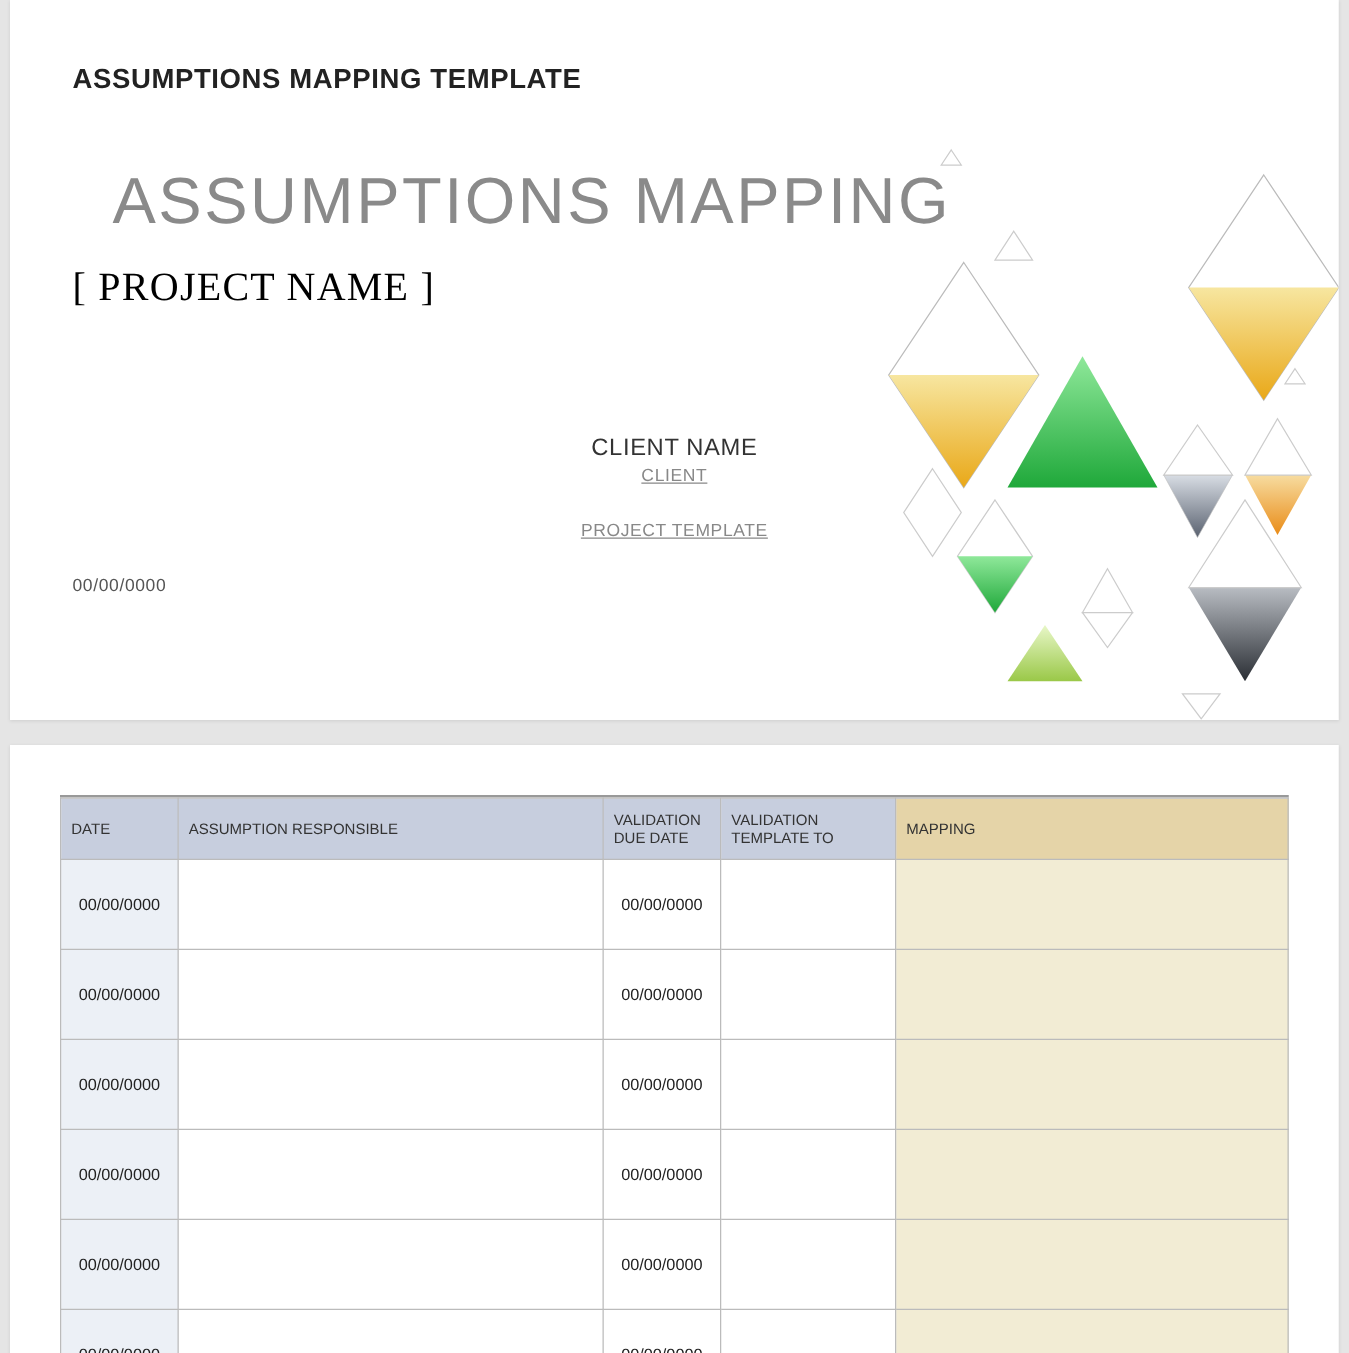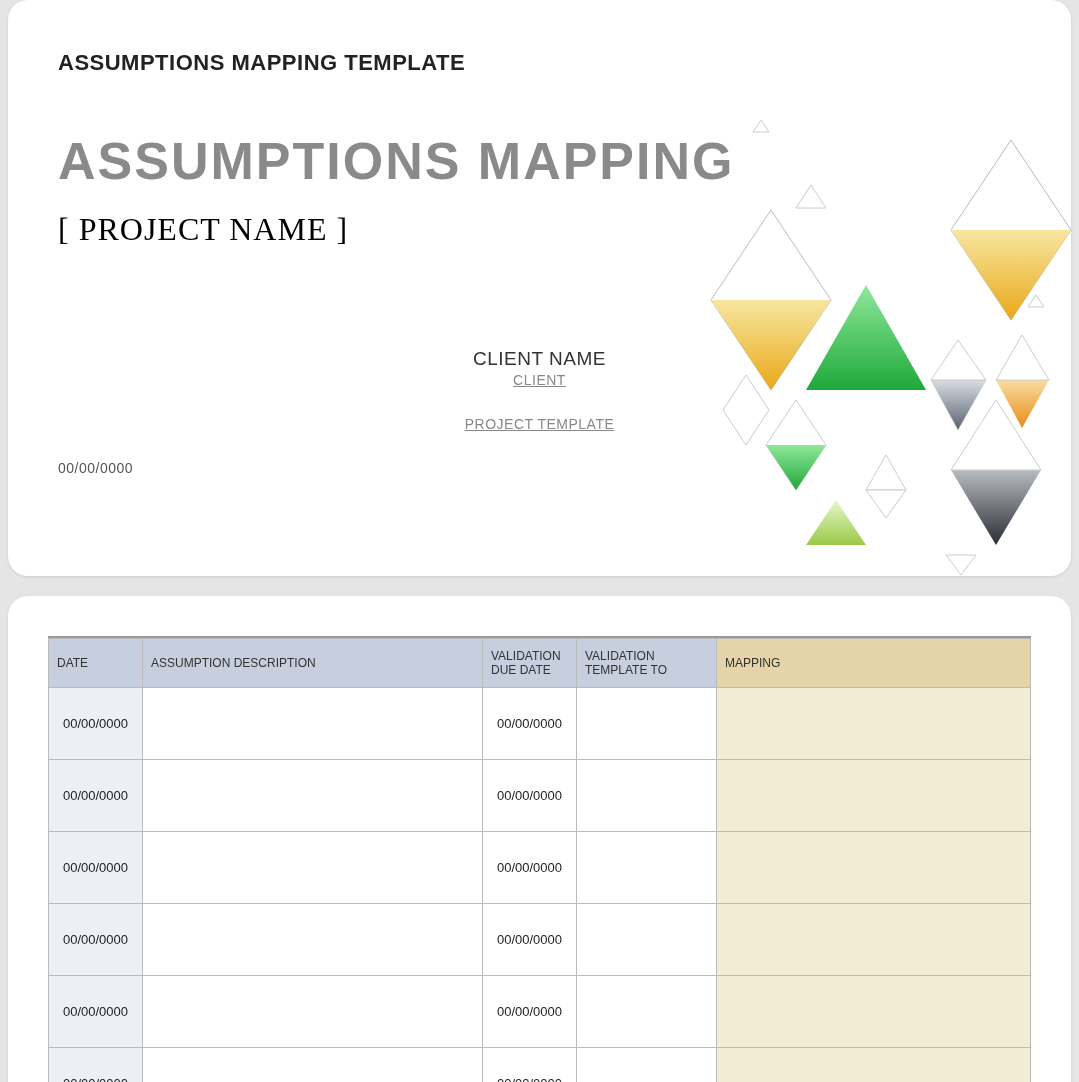--- a/index.html
+++ b/index.html
@@ -12,7 +12,6 @@
     background: #fff;
     margin: 0 8px 20px 8px;
     box-shadow: 0 1px 3px rgba(0,0,0,0.1);
-    border-radius: 20px;
   }
   .cover { padding: 50px 50px 40px 50px; position: relative; overflow: hidden; height: 576px; }
   .template-title { font-size: 22px; font-weight: bold; color: #222; letter-spacing: 0.5px; margin-bottom: 55px; }

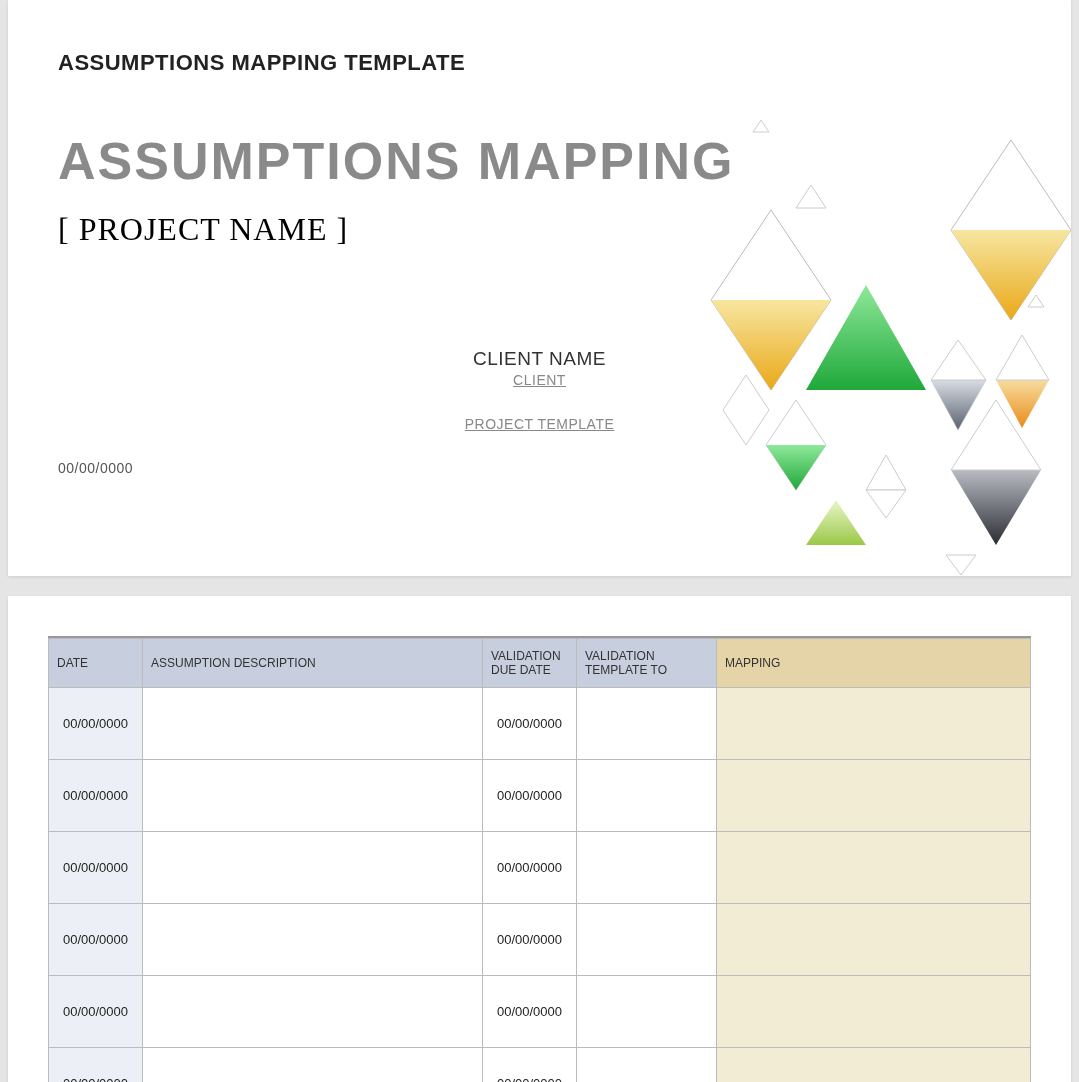--- a/index.html
+++ b/index.html
@@ -15,7 +15,7 @@
   }
   .cover { padding: 50px 50px 40px 50px; position: relative; overflow: hidden; height: 576px; }
   .template-title { font-size: 22px; font-weight: bold; color: #222; letter-spacing: 0.5px; margin-bottom: 55px; }
-  .big-title { font-size: 52px; font-weight: 700; color: #8a8a8a; letter-spacing: 2px; margin-bottom: 20px; }
+  .big-title { font-size: 52px; font-weight: 400; color: #8a8a8a; letter-spacing: 2px; margin-bottom: 20px; margin-left: 32px; }
   .project-name { font-size: 32px; font-weight: 300; color: #000000; letter-spacing: 1px; margin-bottom: 100px; font-family: Liberation Serif, serif; }
   .meta-block { margin-bottom: 28px; text-align: center; }
   .meta-value { font-size: 19px; color: #333; letter-spacing: 0.5px; }

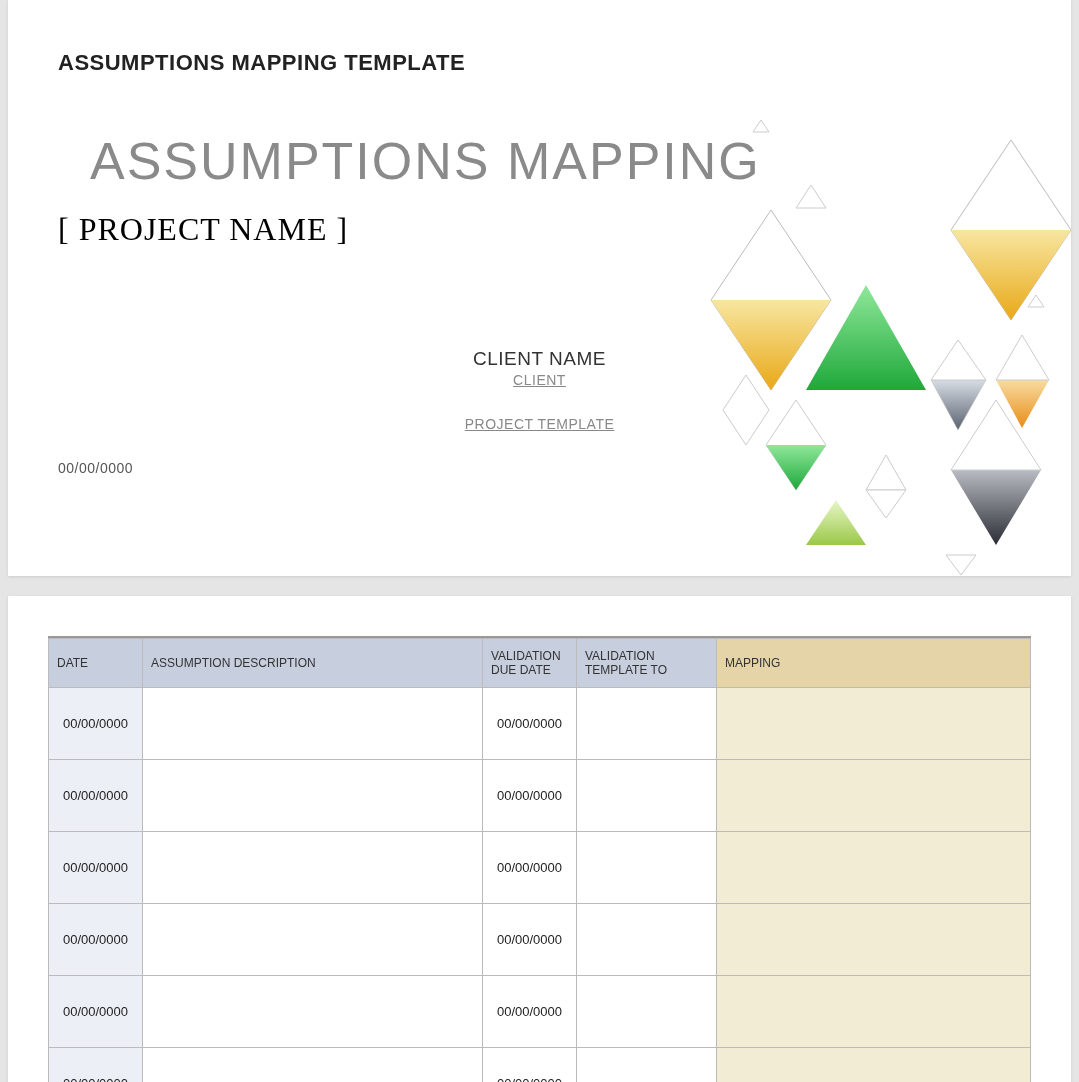--- a/index.html
+++ b/index.html
@@ -139,7 +139,7 @@
     <thead>
       <tr>
         <th class="center">DATE</th>
-        <th>ASSUMPTION DESCRIPTION</th>
+        <th>ASSUMPTION RESPONSIBLE</th>
         <th class="center">VALIDATION DUE DATE</th>
         <th>VALIDATION TEMPLATE TO</th>
         <th class="comments">MAPPING</th>

